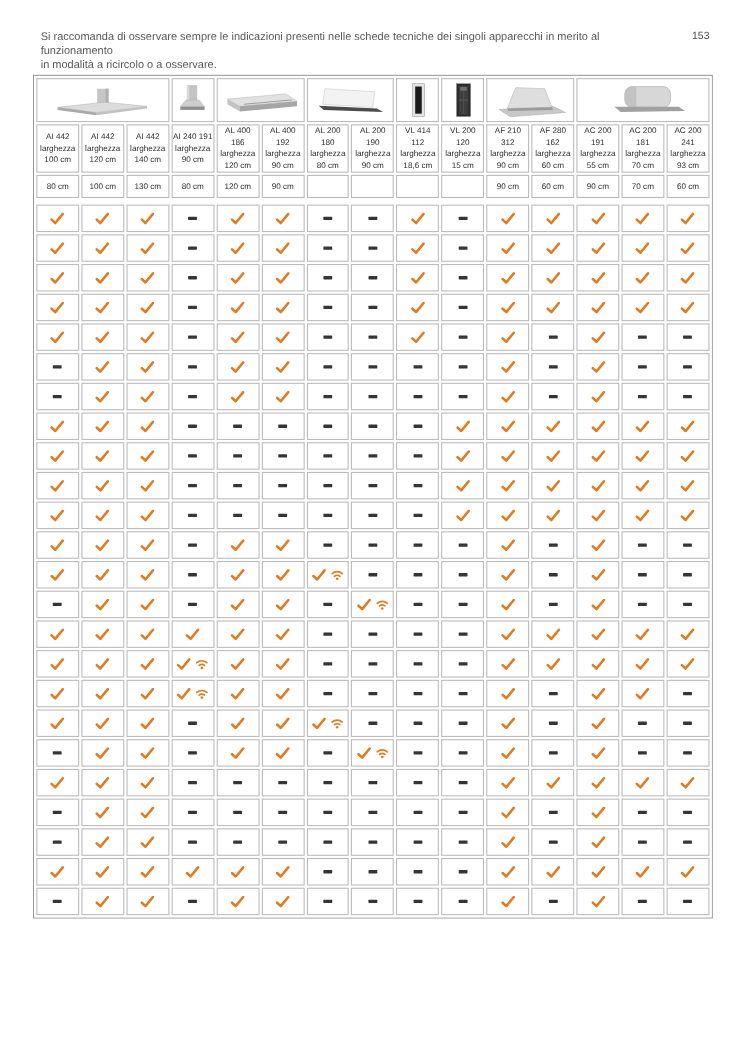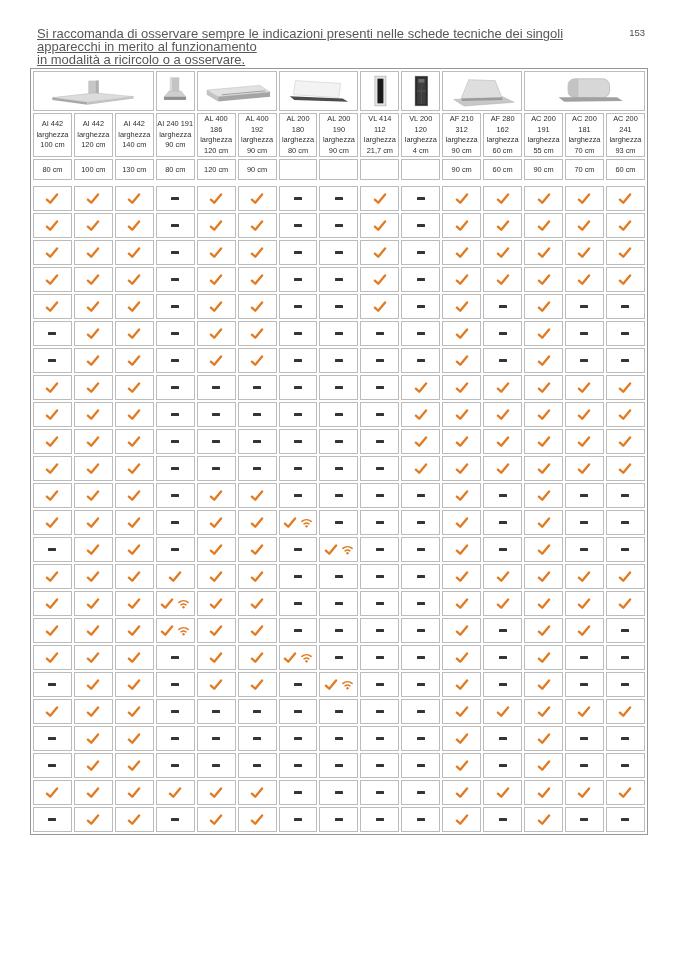--- a/index.html
+++ b/index.html
@@ -10,7 +10,7 @@
   }
   .note {
     position:absolute; left:37px; top:27px; width:555px;
-    font-size:13px; line-height:13px; color:#585858;text-decoration:underline;
+    font-size:10px; line-height:13px; color:#585858;
   }
   .pagenum {
     position:absolute; right:32px; top:27px;

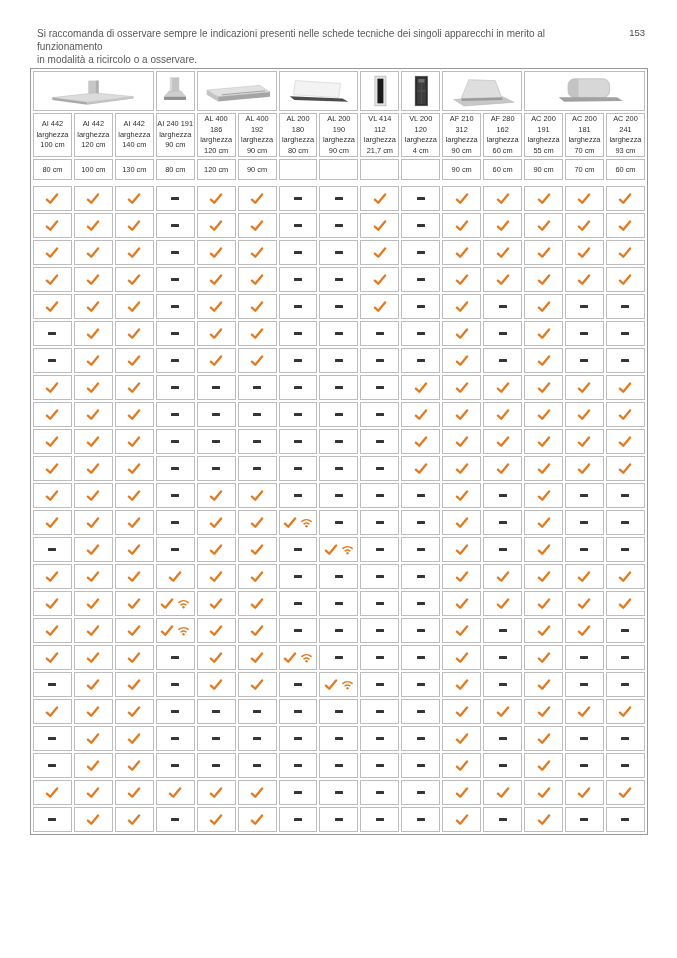--- a/index.html
+++ b/index.html
@@ -162,7 +162,7 @@
           <td>
     <div>VL 414 112</div>
     <div>larghezza</div>
-    <div>21,7 cm</div>
+    <div>18,6 cm</div>
           </td>
           <td>
     <div>VL 200 120</div>

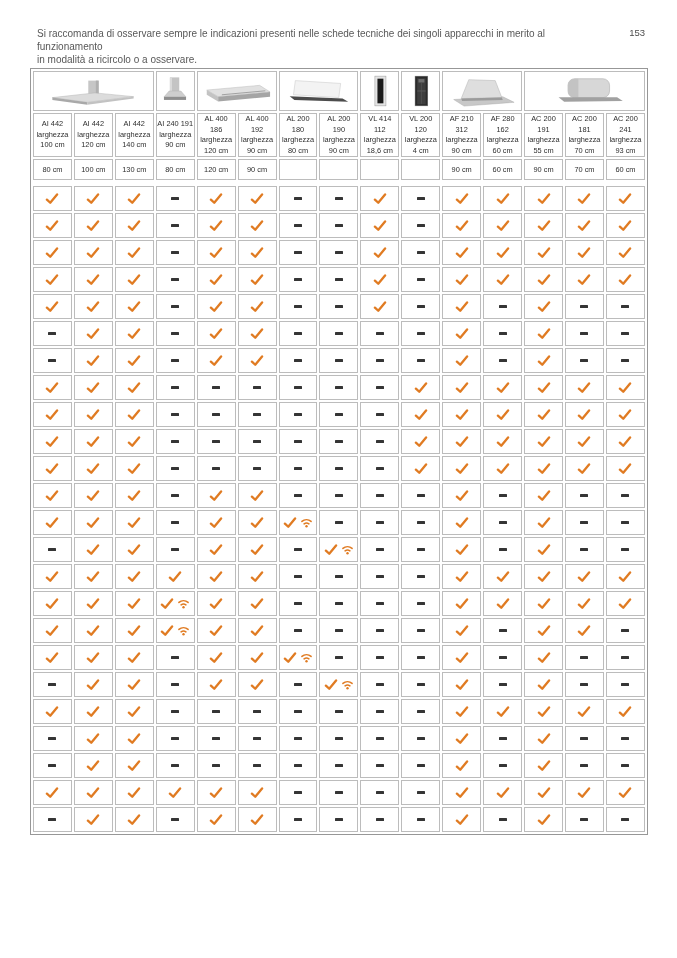--- a/index.html
+++ b/index.html
@@ -167,7 +167,7 @@
           <td>
     <div>VL 200 120</div>
     <div>larghezza</div>
-    <div>4 cm</div>
+    <div>15 cm</div>
           </td>
           <td>
     <div>AF 210 312</div>

